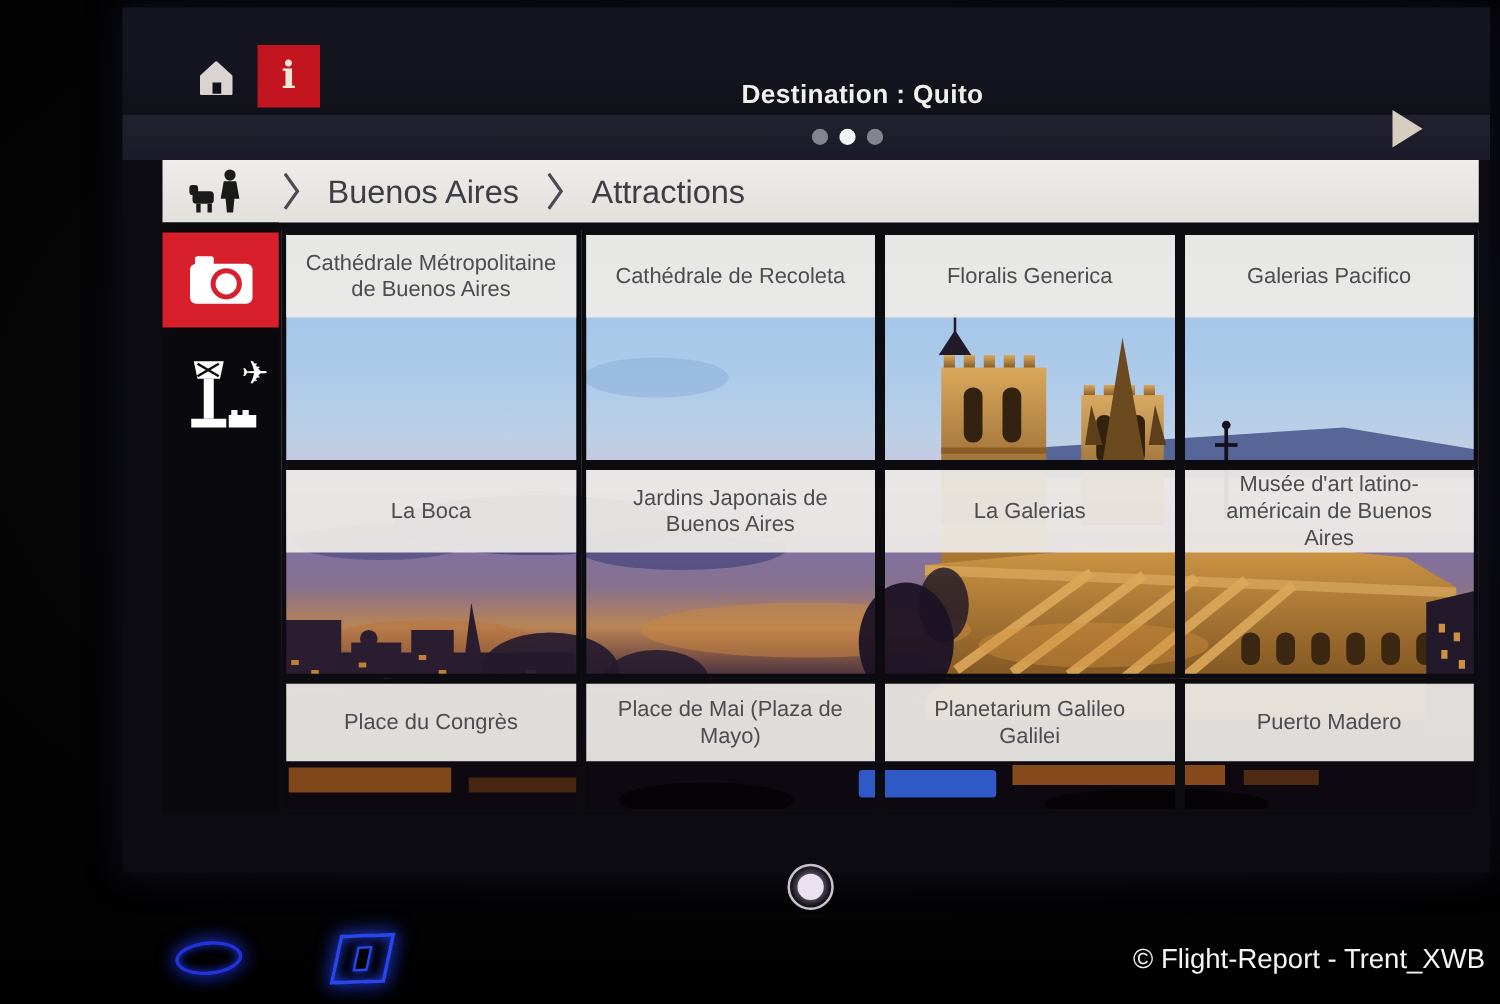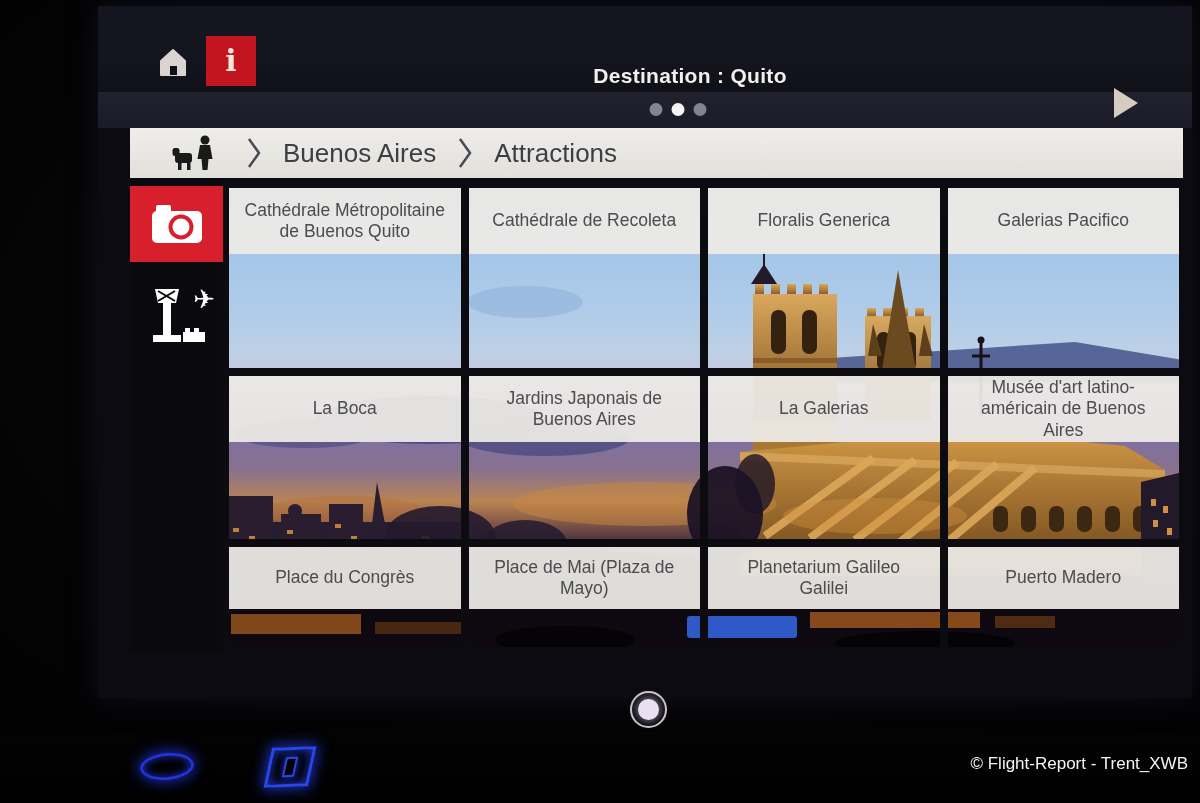--- a/index.html
+++ b/index.html
@@ -35,7 +35,7 @@
     border-left:24px solid #d6cdc0; cursor:pointer; }
   
   .breadcrumb { position:absolute; left:32px; top:122px; width:1053px; height:50px;
-    background:linear-gradient(#efedea, #e2e0db); display:flex; align-items:center;padding-left:21px; }
+    background:linear-gradient(#efedea, #e2e0db); display:flex; align-items:center; }
   .crumb-icon-seg { width:88px; height:50px; display:flex; align-items:center; justify-content:center; }
   .crumb-sep { margin:0 6px; }
   .crumb { font-size:26px; color:#3d3d44; padding:0 14px; white-space:nowrap; }

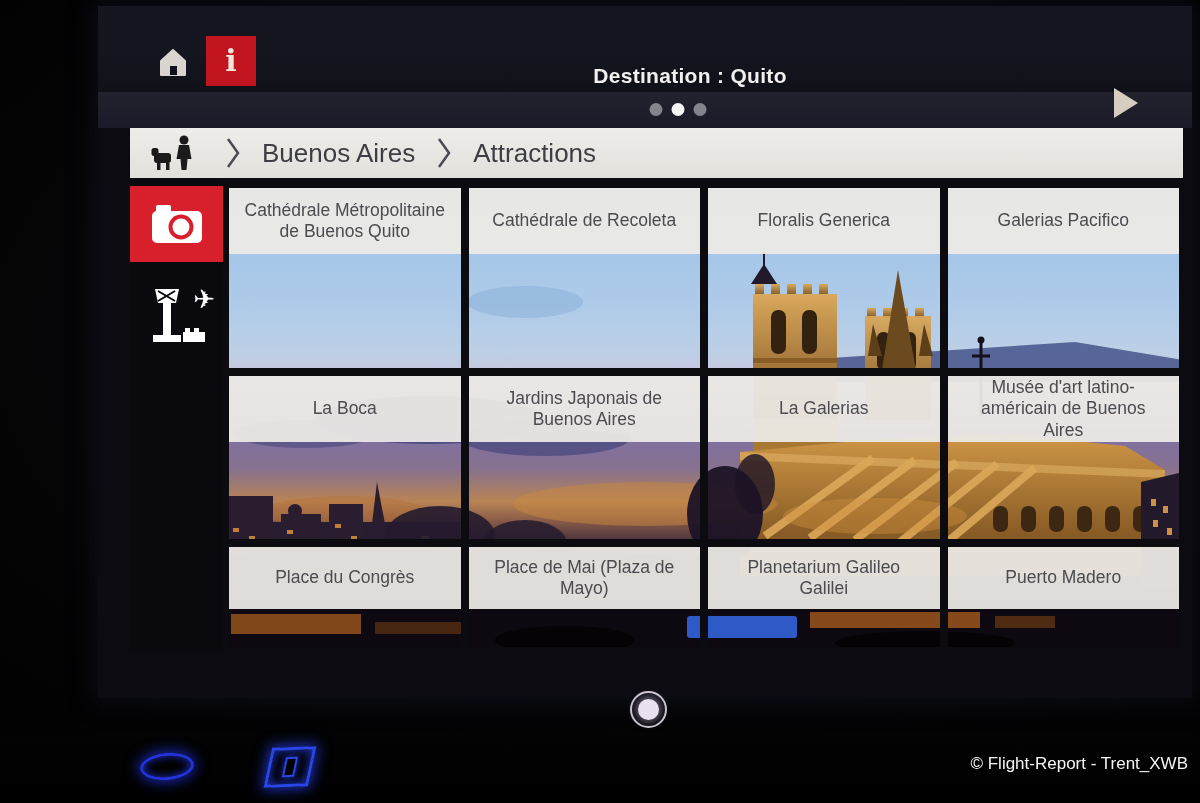--- a/index.html
+++ b/index.html
@@ -277,7 +277,7 @@
 
       <div class="grid">
         <div class="tile">
-            <div class="tile-label">Cathédrale Métropolitaine de Buenos Quito</div>
+            <div class="tile-label">Cathédrale Métropolitaine de Buenos Aires</div>
           </div>
         <div class="tile">
             <div class="tile-label">Cathédrale de Recoleta</div>

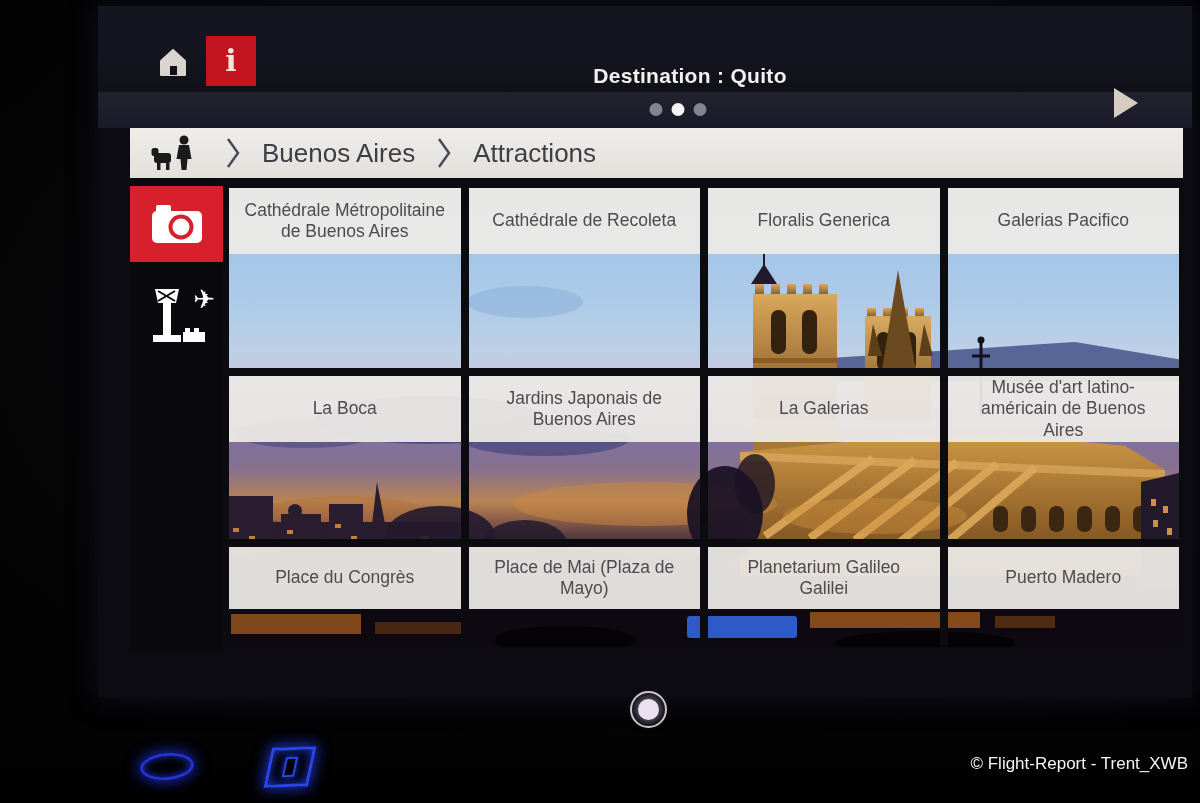--- a/index.html
+++ b/index.html
@@ -80,7 +80,7 @@
     display:flex; align-items:center; justify-content:center; }
   .btn-screen .bar { width:12px; height:20px; border:2px solid #2947e8;
     box-shadow:0 0 6px rgba(35,60,230,.9); }
-  .watermark { position:absolute; right:12px; top:754px; color:#f5f5f5; font-size:17px;margin-left:16px; }
+  .watermark { position:absolute; right:12px; top:754px; color:#f5f5f5; font-size:22px;margin-left:16px; }
 </style>
 </head>
 <body>

